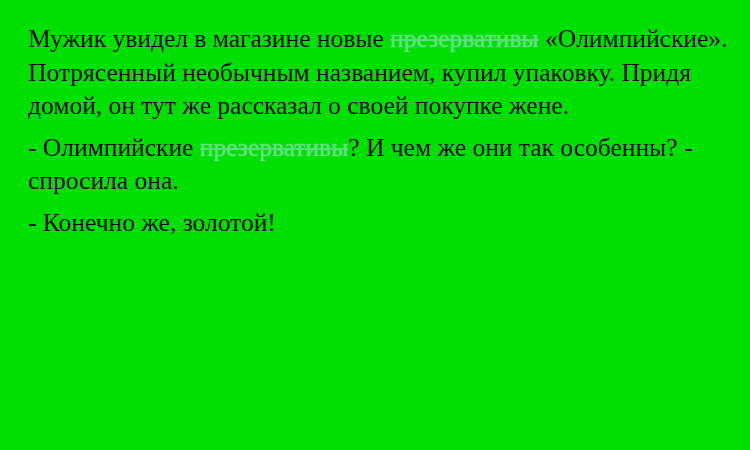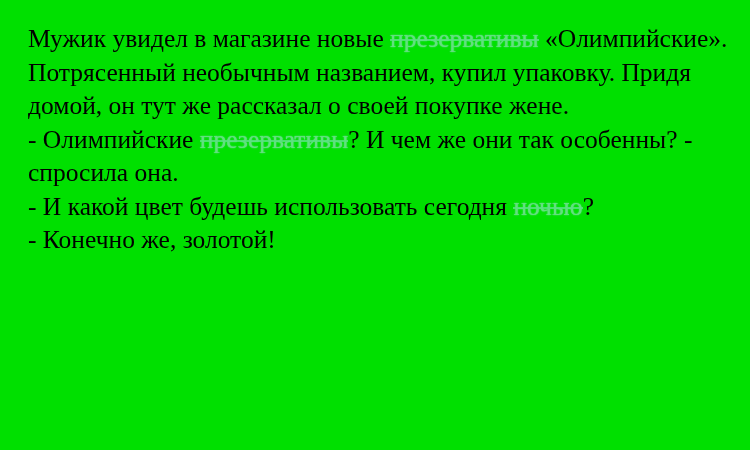--- a/index.html
+++ b/index.html
@@ -33,7 +33,7 @@
     padding: 0;
   }
   .para + .para {
-    margin-top: 0px;
+    margin-top: 8px;
   }
   
   .censored {

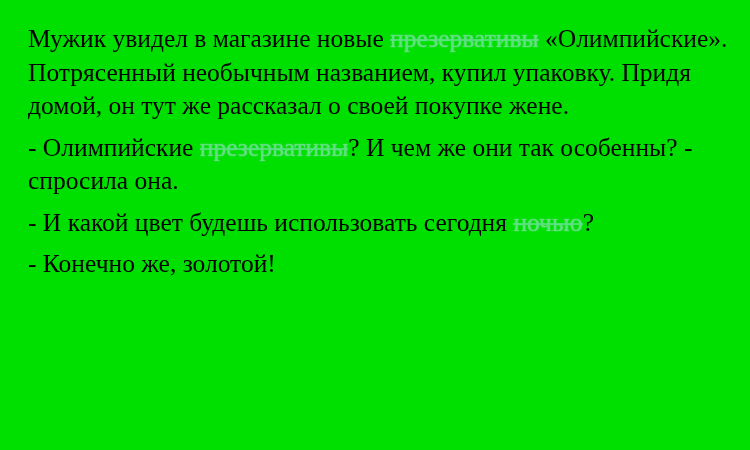--- a/index.html
+++ b/index.html
@@ -61,7 +61,6 @@
   <div class="joke-text" id="joke-text">
       <div class="para"><span>Мужик увидел в магазине новые </span><span class="censored">презервативы</span><span> «Олимпийские». Потрясенный необычным названием, купил упаковку. Придя домой, он тут же рассказал о своей покупке жене.</span></div>
       <div class="para"><span>- Олимпийские </span><span class="censored">презервативы</span><span>? И чем же они так особенны? - спросила она.</span></div>
-      <div class="para"><span>- И какой цвет будешь использовать сегодня </span><span class="censored">ночью</span><span>?</span></div>
       <div class="para"><span>- Конечно же, золотой!</span></div>
     </div>
 </div>

